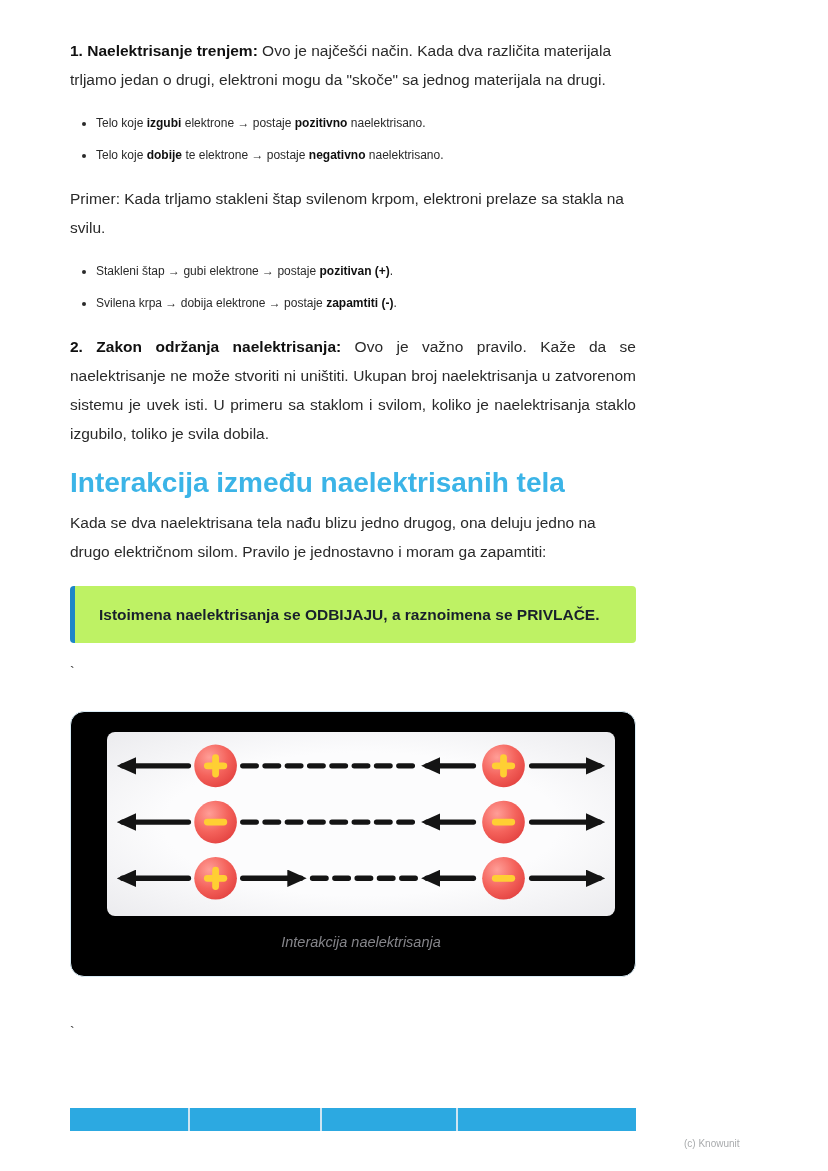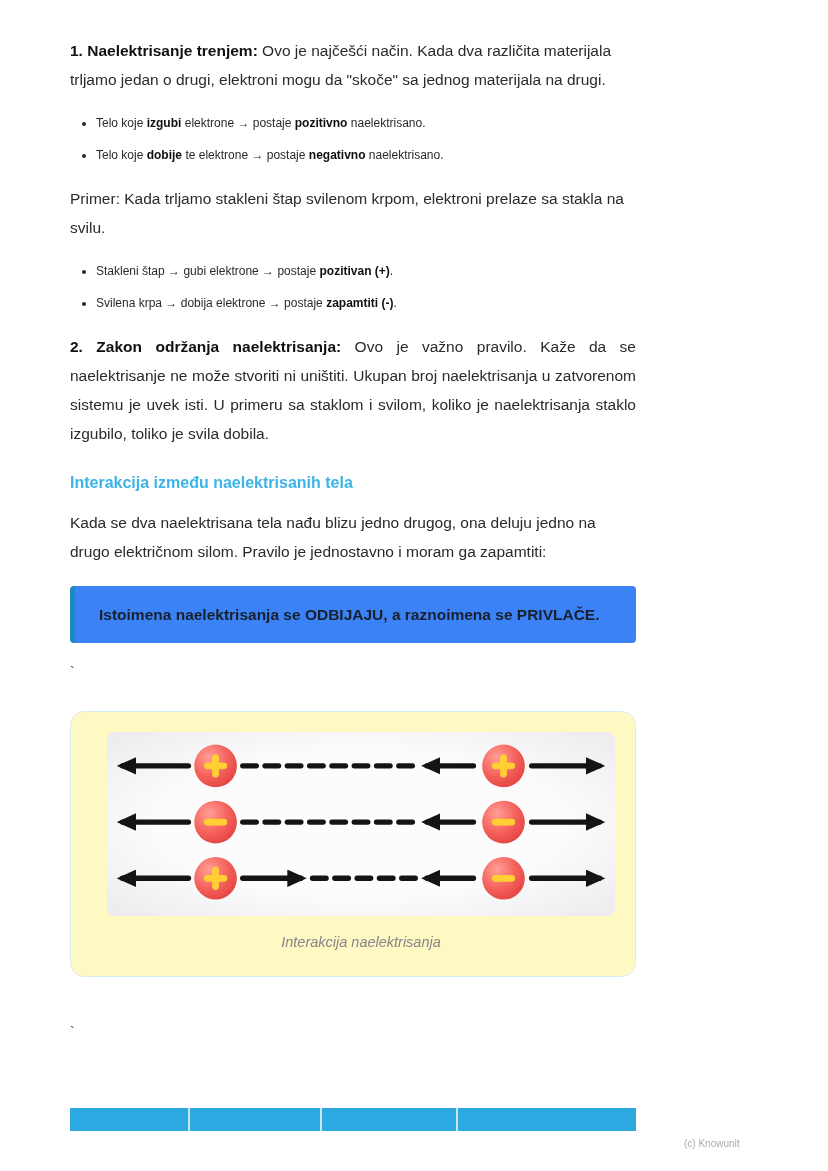--- a/index.html
+++ b/index.html
@@ -18,7 +18,7 @@
 
   .justify { text-align:justify; }
 
-  .heading { color:#3bb4e7; font-size:16px; line-height:26px; font-weight:700; margin:22px 0 12px 0; }
+  .heading { color:#3bb4e7; font-size:28px; line-height:26px; font-weight:700; margin:22px 0 12px 0; }
 
   .callout { margin-top:20px; background:#3b82f6; border-left:5px solid #1d86c8; border-radius:4px; padding:14px 24px; }
   .callout p { font-weight:700; font-size:15.5px; line-height:29px; text-align:justify; color:#18202c; }

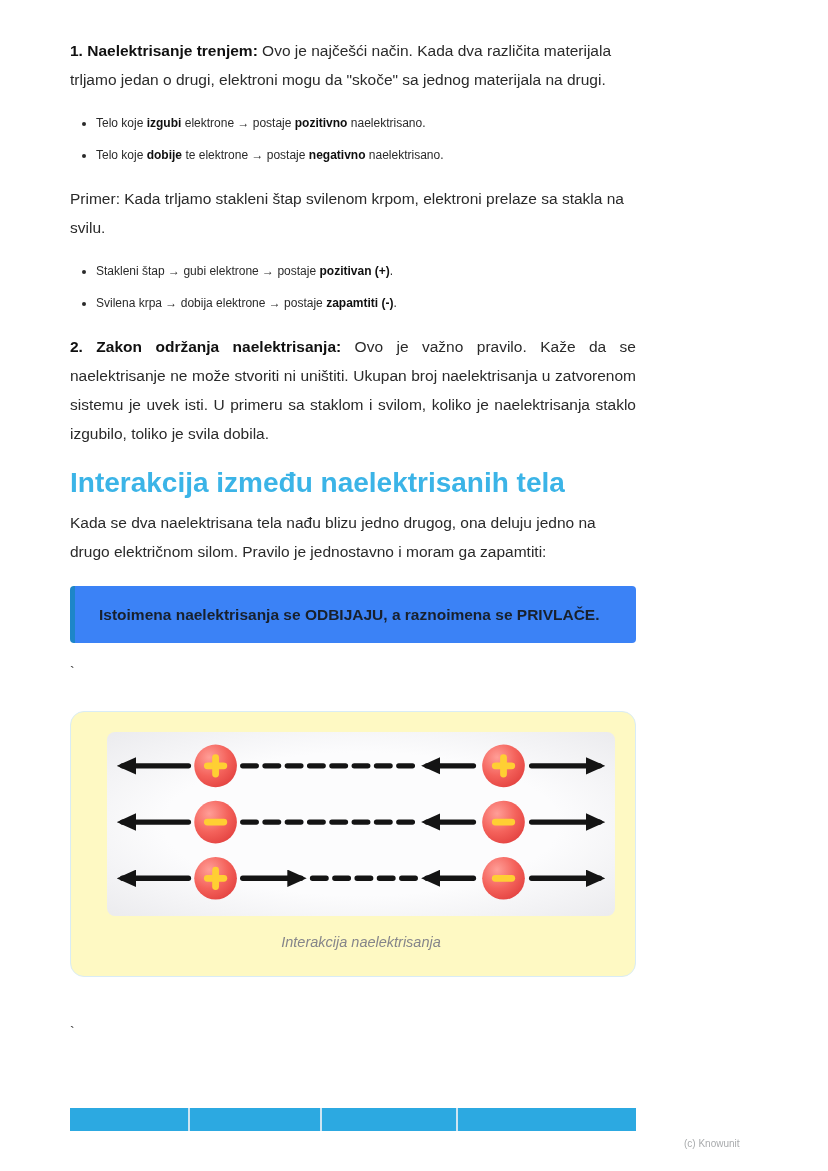--- a/index.html
+++ b/index.html
@@ -20,7 +20,7 @@
 
   .heading { color:#3bb4e7; font-size:28px; line-height:26px; font-weight:700; margin:22px 0 12px 0; }
 
-  .callout { margin-top:20px; background:#3b82f6; border-left:5px solid #1d86c8; border-radius:4px; padding:14px 24px; }
+  .callout { margin-top:20px; background:#bef264; border-left:5px solid #1d86c8; border-radius:4px; padding:14px 24px; }
   .callout p { font-weight:700; font-size:15.5px; line-height:29px; text-align:justify; color:#18202c; }
 
   .stray { margin-top:18px; font-size:14px; line-height:22px; color:#333; }

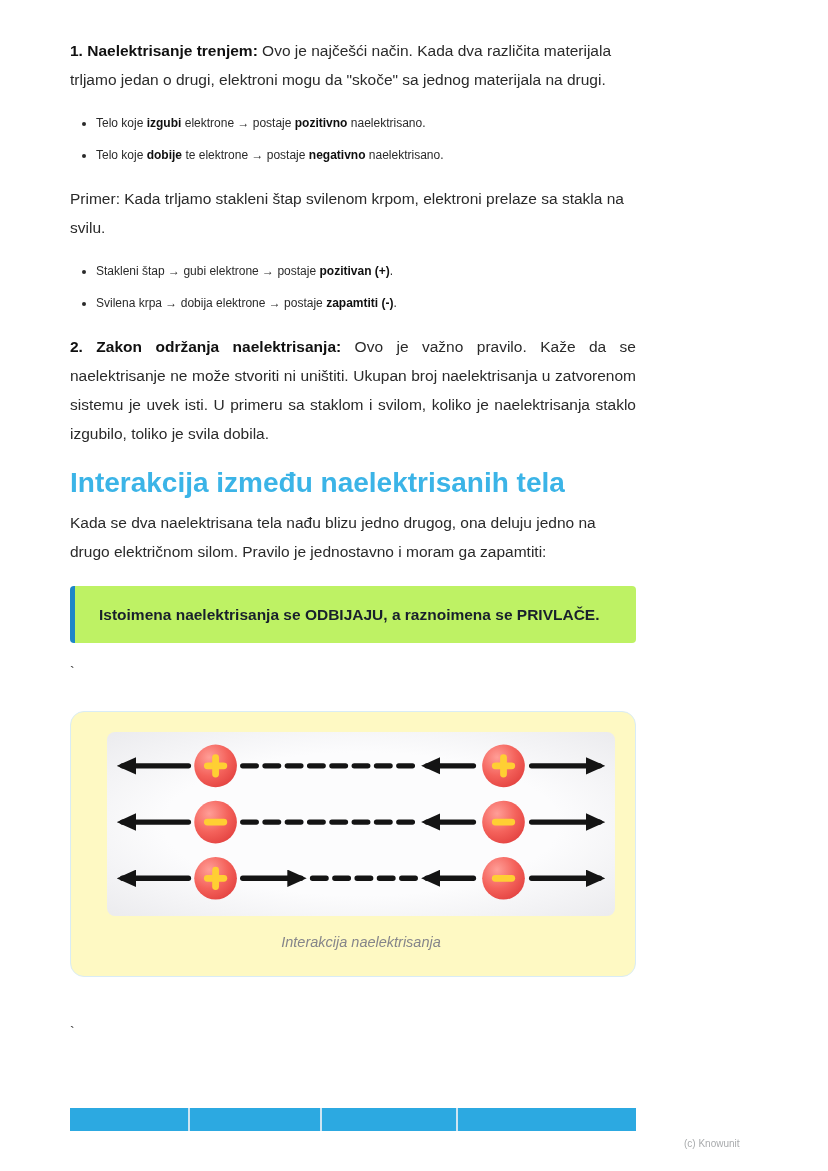--- a/index.html
+++ b/index.html
@@ -26,7 +26,7 @@
   .stray { margin-top:18px; font-size:14px; line-height:22px; color:#333; }
   .stray2 { margin-top:44px; }
 
-  .figure-card { margin-top:28px; border:1px solid #d9ecf6; border-radius:14px; padding:20px 20px 24px 36px; background:#fef9c3; }
+  .figure-card { margin-top:28px; border:1px solid #d9ecf6; border-radius:14px; padding:20px 20px 24px 36px; background:#000000; }
   .illustration { height:184px; border-radius:8px; background:radial-gradient(ellipse at center, #fcfcfd 55%, #ebebee 100%); }
   .illustration svg { width:100%; height:100%; display:block; }
   .stroke { stroke:#141414; stroke-width:5.5; stroke-linecap:round; fill:none; }

